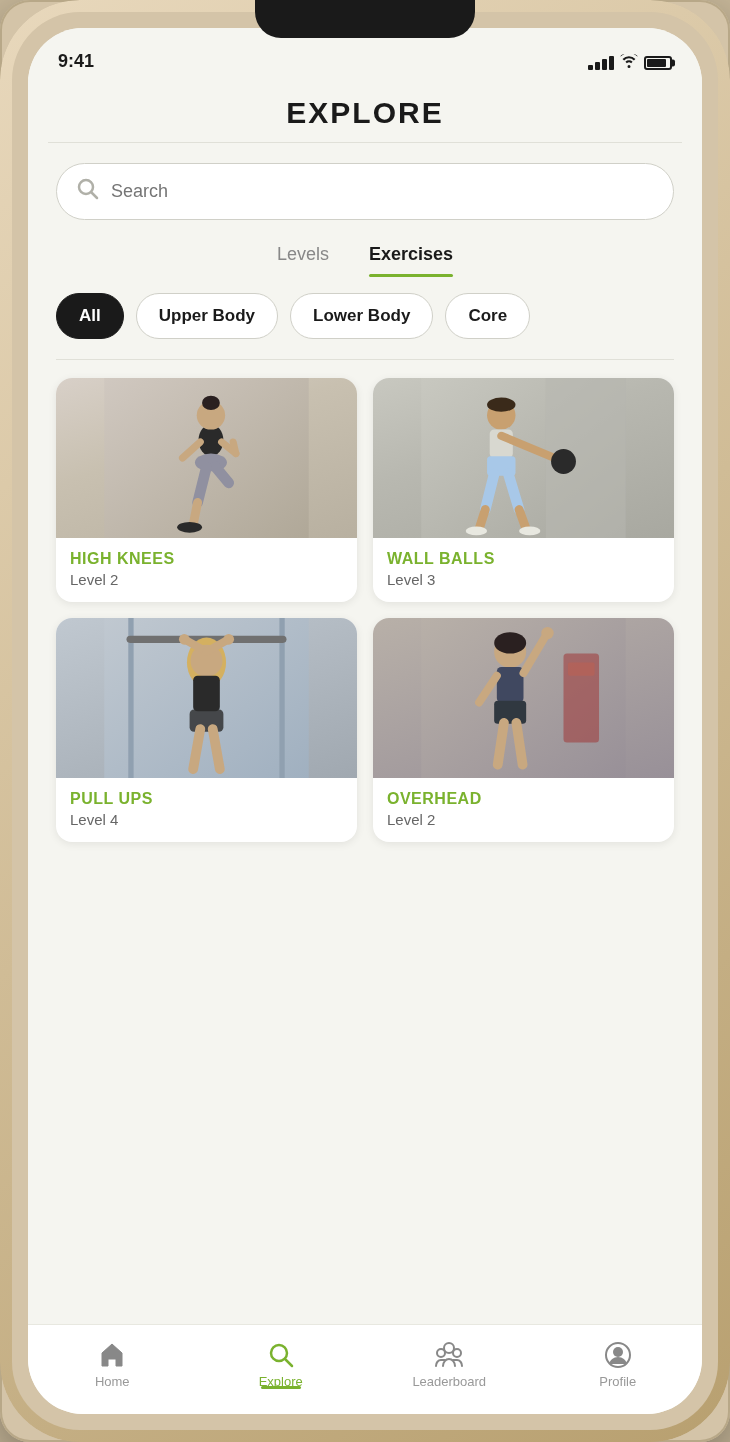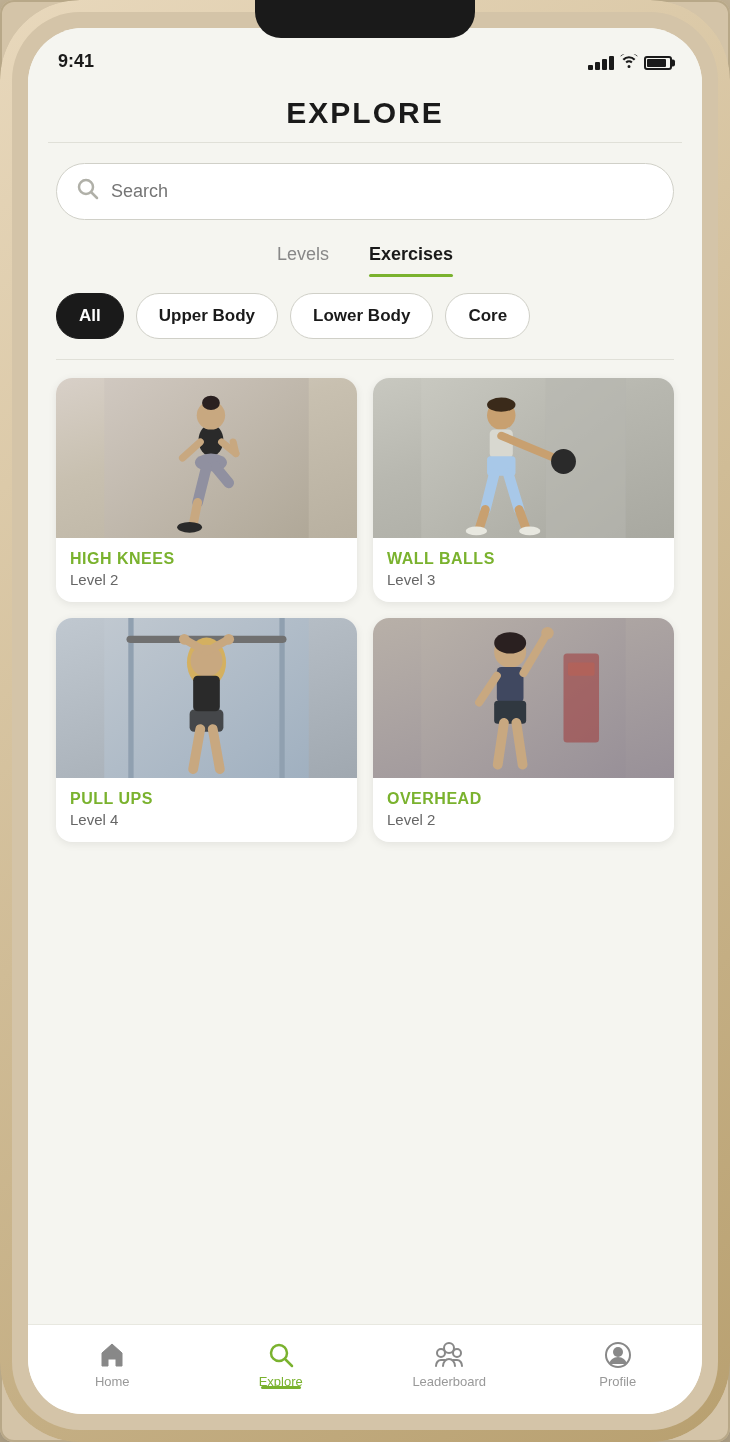--- a/index.html
+++ b/index.html
@@ -17,7 +17,7 @@
       width: 730px;
       height: 1442px;
       background: #d4c4a8;
-      border-radius: 14px;
+      border-radius: 30px;
       position: relative;
       box-shadow:
         inset 0 0 0 2px #b8a888,

